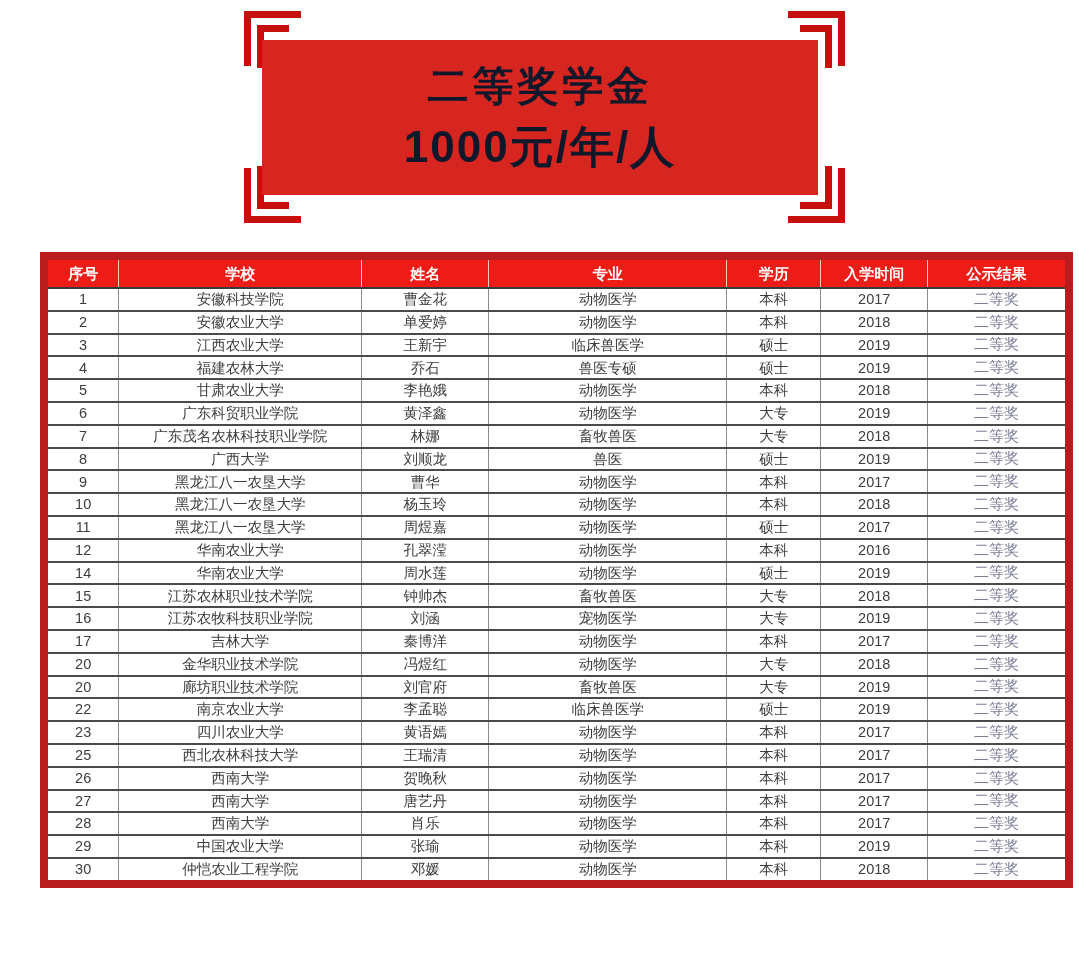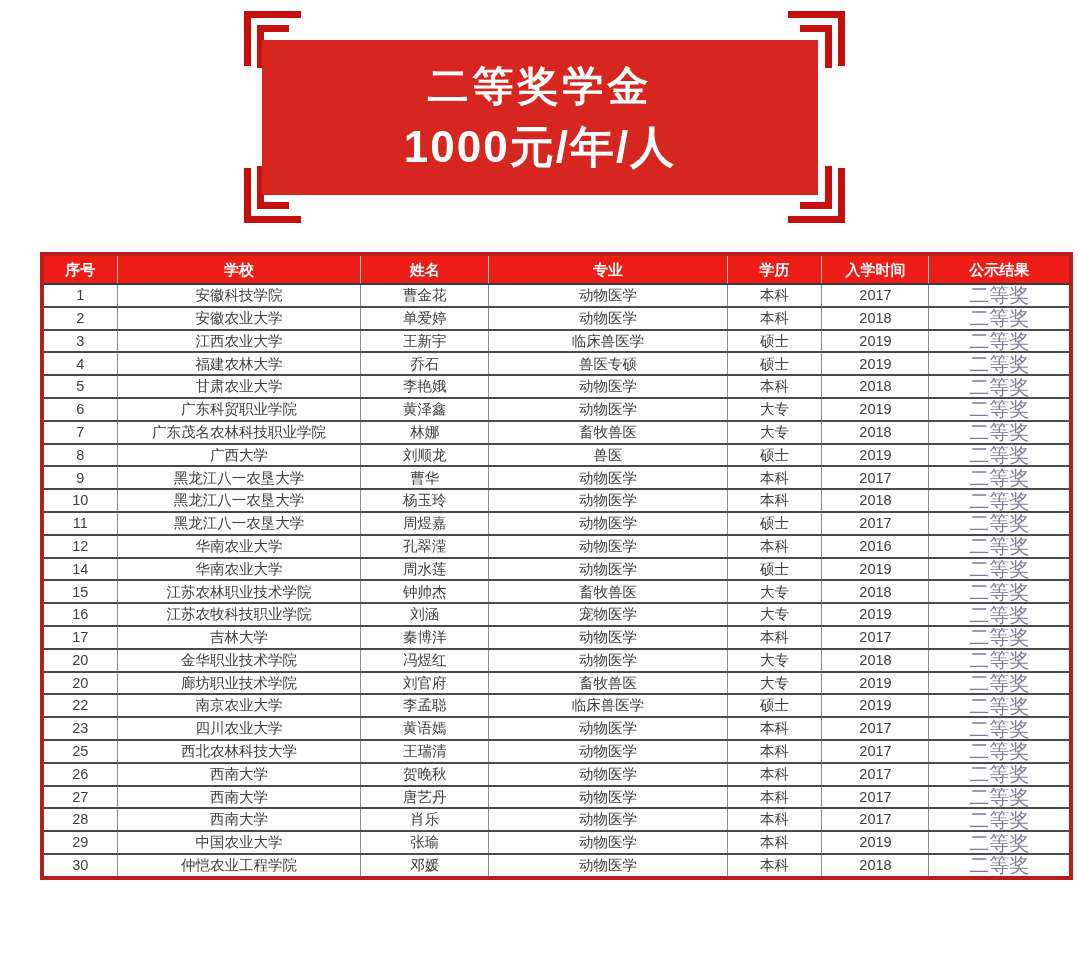--- a/index.html
+++ b/index.html
@@ -16,7 +16,7 @@
     position:absolute; left:262px; top:40px; width:556px; height:155px;
     background:var(--banner-bg);
     display:flex; flex-direction:column; align-items:center; justify-content:center;
-    gap:18px; color:#ffffff; font-weight:bold; z-index:2;
+    gap:18px; color:#0f172a; font-weight:bold; z-index:2;
   }
   .banner .l1 { font-size:41px; letter-spacing:4px; line-height:1; }
   .banner .l2 { font-size:44px; letter-spacing:2px; line-height:1; }

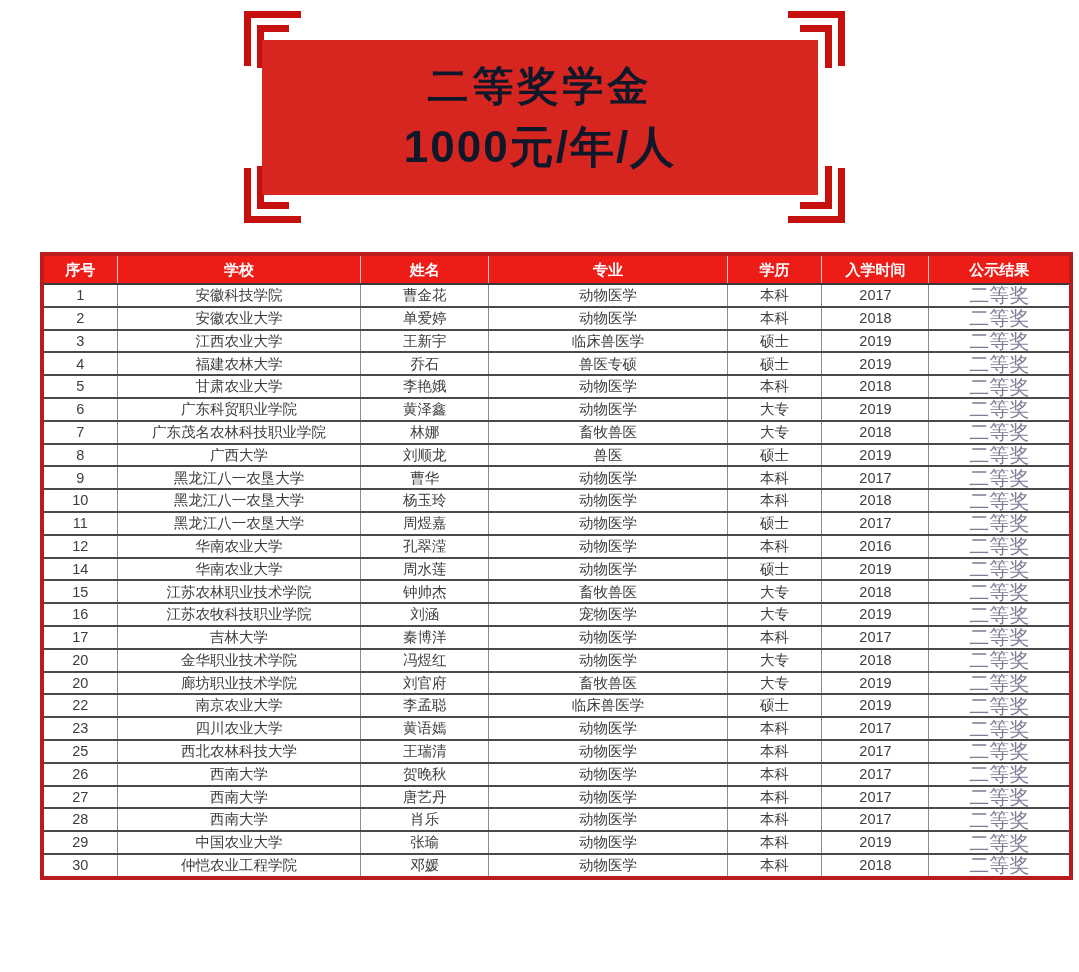--- a/index.html
+++ b/index.html
@@ -41,7 +41,7 @@
   table.roster {
     position:absolute; left:40px; top:252px; width:1033px;
     border-collapse:collapse; table-layout:fixed;
-    border:4px solid #b91c1c;
+    border:8px solid #b91c1c;
   }
   table.roster th {
     background:var(--header-bg); color:#ffffff;

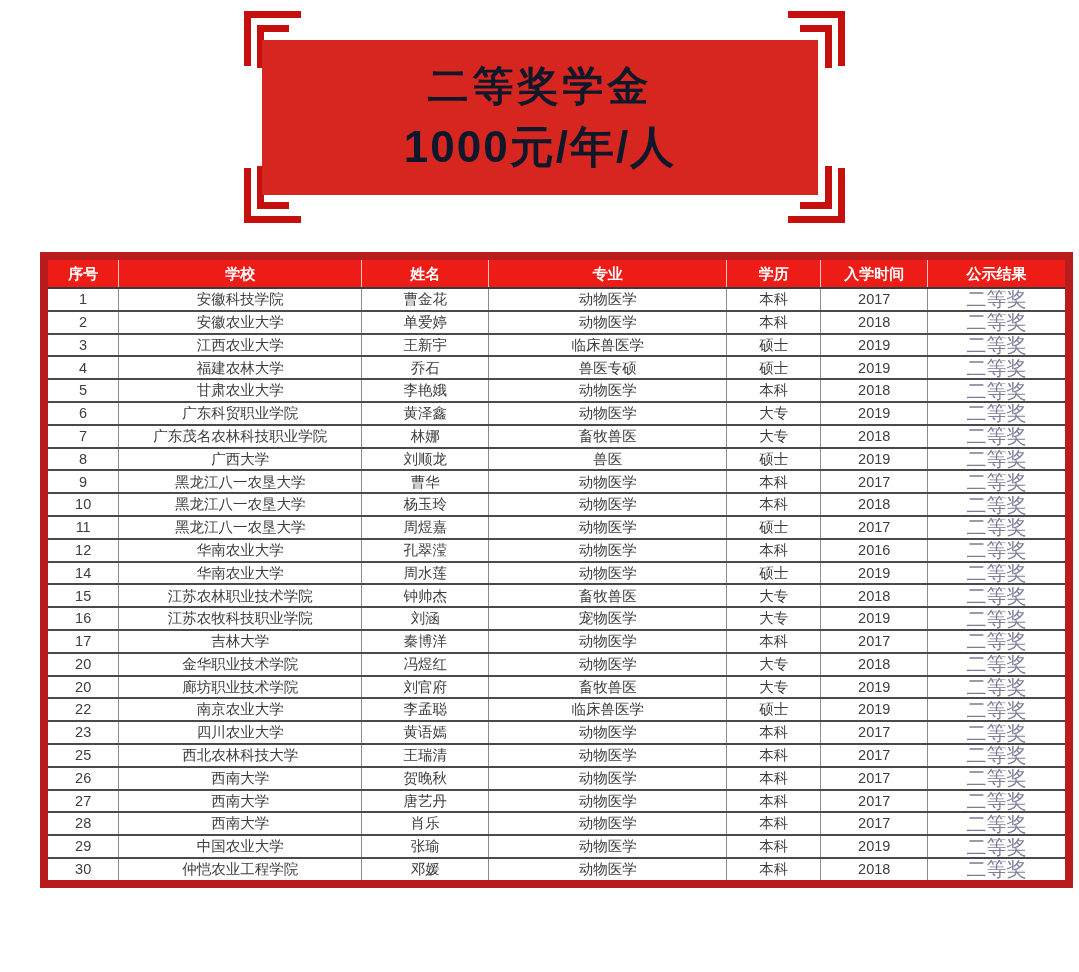--- a/index.html
+++ b/index.html
@@ -59,7 +59,7 @@
     overflow:hidden; white-space:nowrap;
   }
   table.roster td.result {
-    color:var(--result-color); font-size:20px;
+    color:var(--result-color); font-size:15px;
     font-family:"Liberation Serif","DejaVu Serif",serif;
   }
 </style>

